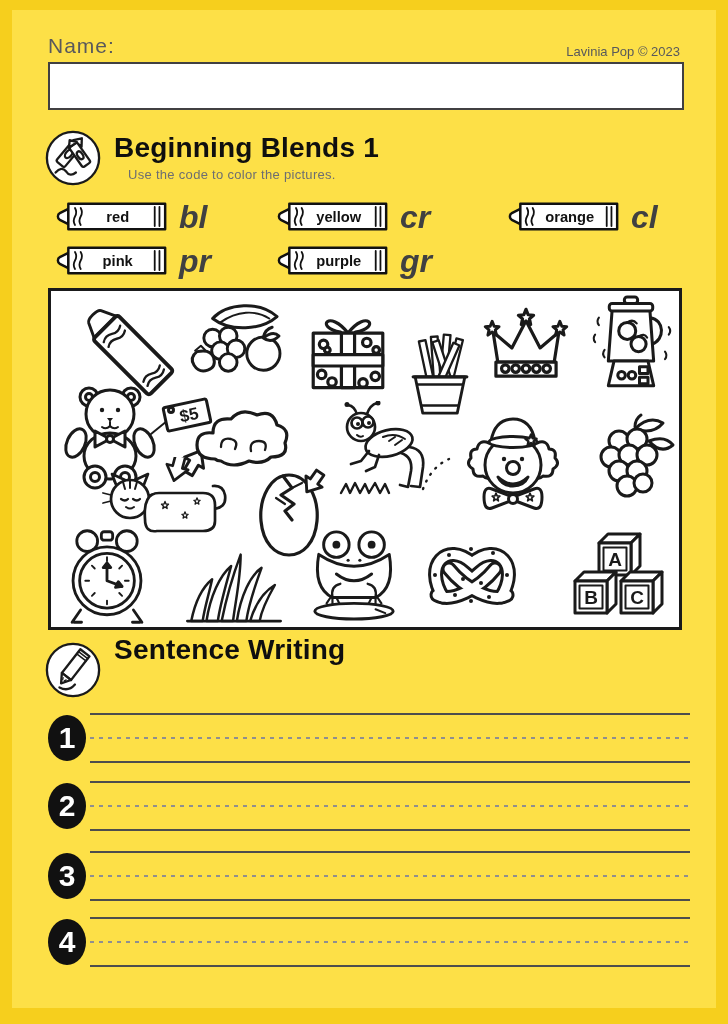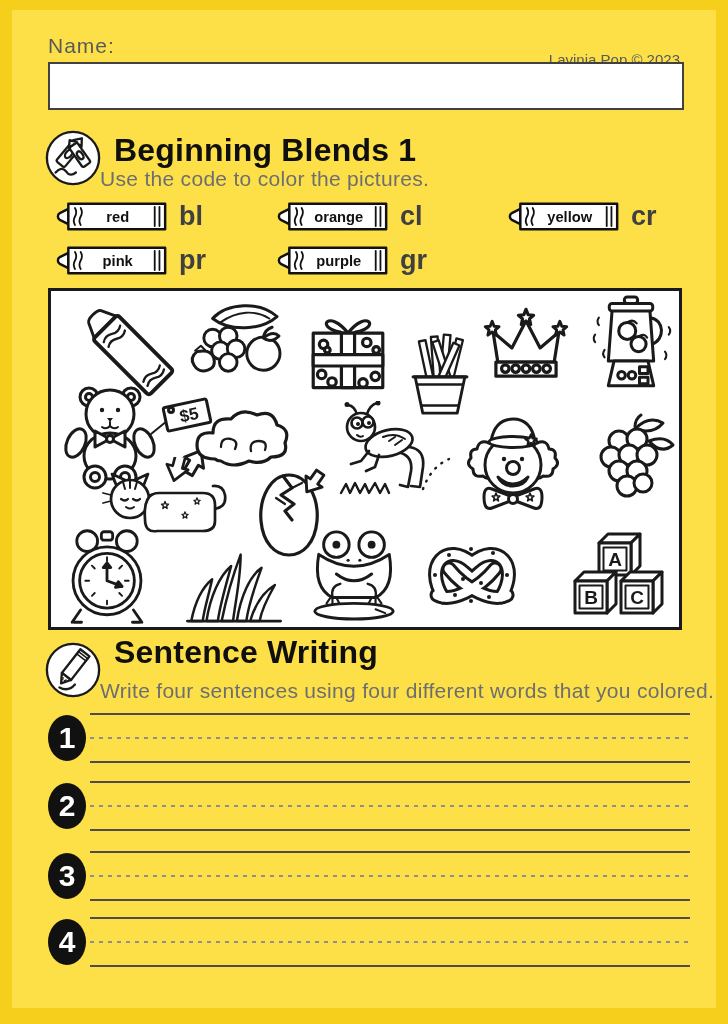--- a/index.html
+++ b/index.html
@@ -10,7 +10,7 @@
 
   
   .name-label{position:absolute;left:36px;top:24px;font-size:21px;color:#59595c;letter-spacing:1px;}
-  .credit{position:absolute;right:36px;top:41px;font-size:15px;color:#58595b;}
+  .credit{position:absolute;right:36px;top:34px;font-size:13px;color:#58595b;}
   .name-box{position:absolute;left:36px;top:52px;width:632px;height:44px;border:2px solid #414042;background:#fff;}
 
   

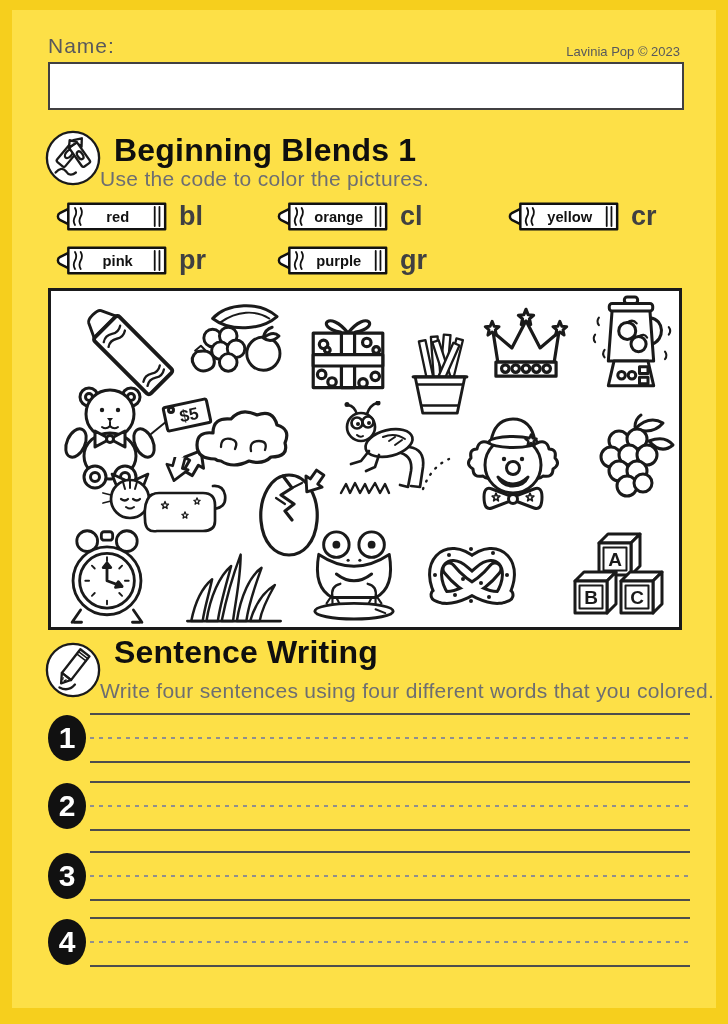--- a/index.html
+++ b/index.html
@@ -17,7 +17,7 @@
   .sec-icon{position:absolute;width:58px;height:58px;}
   .sec-icon.s1{left:32px;top:119px;}
   .sec-icon.s2{left:32px;top:631px;}
-  .sec-title{position:absolute;left:102px;font-size:32px;font-weight:700;color:#0f0f0f;letter-spacing:.2px;}
+  .sec-title{position:absolute;left:102px;font-size:28px;font-weight:700;color:#0f0f0f;letter-spacing:.2px;}
   .sec-title.s1{top:122px;}
   .sec-title.s2{top:624px;}
   .sec-sub{position:absolute;left:88px;font-size:21px;color:#6d6e71;letter-spacing:.3px;}

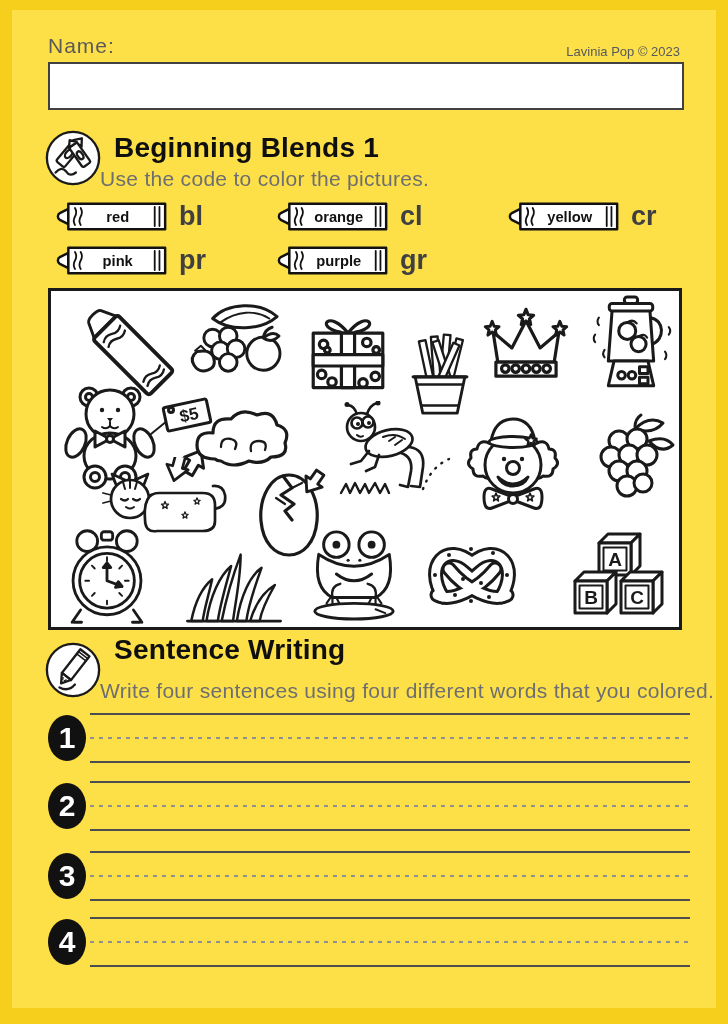--- a/index.html
+++ b/index.html
@@ -20,7 +20,7 @@
   .sec-title{position:absolute;left:102px;font-size:28px;font-weight:700;color:#0f0f0f;letter-spacing:.2px;}
   .sec-title.s1{top:122px;}
   .sec-title.s2{top:624px;}
-  .sec-sub{position:absolute;left:88px;font-size:21px;color:#6d6e71;letter-spacing:.3px;}
+  .sec-sub{position:absolute;left:116px;font-size:13px;color:#6d6e71;letter-spacing:.3px;}
   .sec-sub.s1{top:157px;}
   .sec-sub.s2{top:669px;}
 

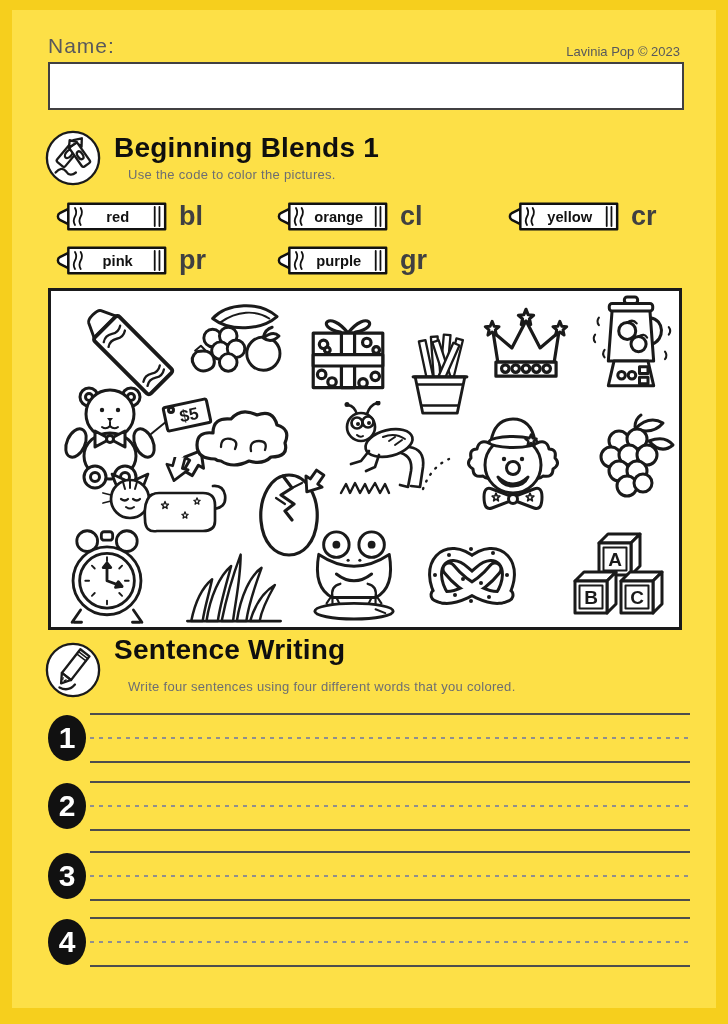--- a/index.html
+++ b/index.html
@@ -29,7 +29,7 @@
   .code-item{display:flex;align-items:center;height:33px;}
   .code-crayon{width:112px;height:31px;flex:0 0 auto;}
   .code-crayon text{font-family:inherit;font-weight:700;font-size:15.5px;fill:#111;}
-  .blend{margin-left:11px;font-size:27px;font-weight:700;color:#404041;line-height:1;}
+  .blend{margin-left:11px;font-size:32px;font-weight:700;color:#404041;line-height:1;font-style:italic;}
 
   
   .picture-box{position:absolute;left:36px;top:278px;width:634px;height:342px;border:3px solid #1a1a1a;box-sizing:border-box;background:#fff;}

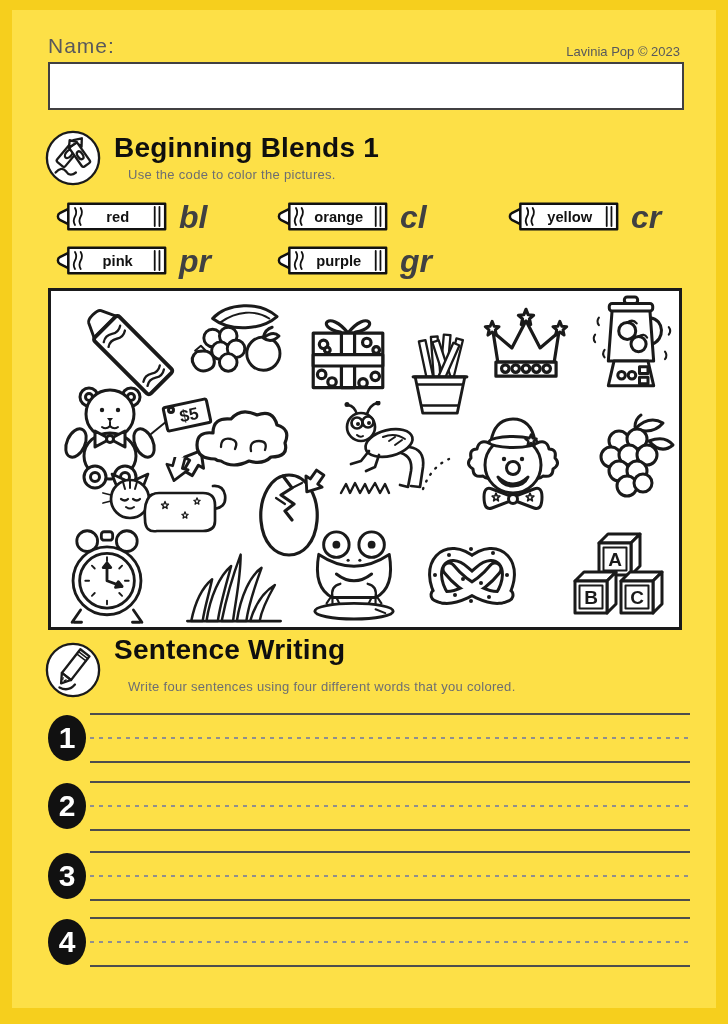--- a/index.html
+++ b/index.html
@@ -115,9 +115,9 @@
          <rect x="13" y="2.5" width="102" height="27"></rect>
          <path d="M20,7 q2.6,4.5 0,9 q-2.6,4.5 0,9 M26,7 q2.6,4.5 0,9 q-2.6,4.5 0,9 M104,6 v20 M109,6 v20" fill="none" stroke-width="1.9"></path>
        </g>
-       <text x="65" y="21.5" text-anchor="middle">orange</text>
+       <text x="65" y="21.5" text-anchor="middle">yellow</text>
      </svg>
-     <span class="blend">cl</span>
+     <span class="blend">cr</span>
    </div>
         <div class="code-item">
      <svg class="code-crayon" viewBox="0 0 118 32">
@@ -126,9 +126,9 @@
          <rect x="13" y="2.5" width="102" height="27"></rect>
          <path d="M20,7 q2.6,4.5 0,9 q-2.6,4.5 0,9 M26,7 q2.6,4.5 0,9 q-2.6,4.5 0,9 M104,6 v20 M109,6 v20" fill="none" stroke-width="1.9"></path>
        </g>
-       <text x="65" y="21.5" text-anchor="middle">yellow</text>
+       <text x="65" y="21.5" text-anchor="middle">orange</text>
      </svg>
-     <span class="blend">cr</span>
+     <span class="blend">cl</span>
    </div>
         <div class="code-item">
      <svg class="code-crayon" viewBox="0 0 118 32">

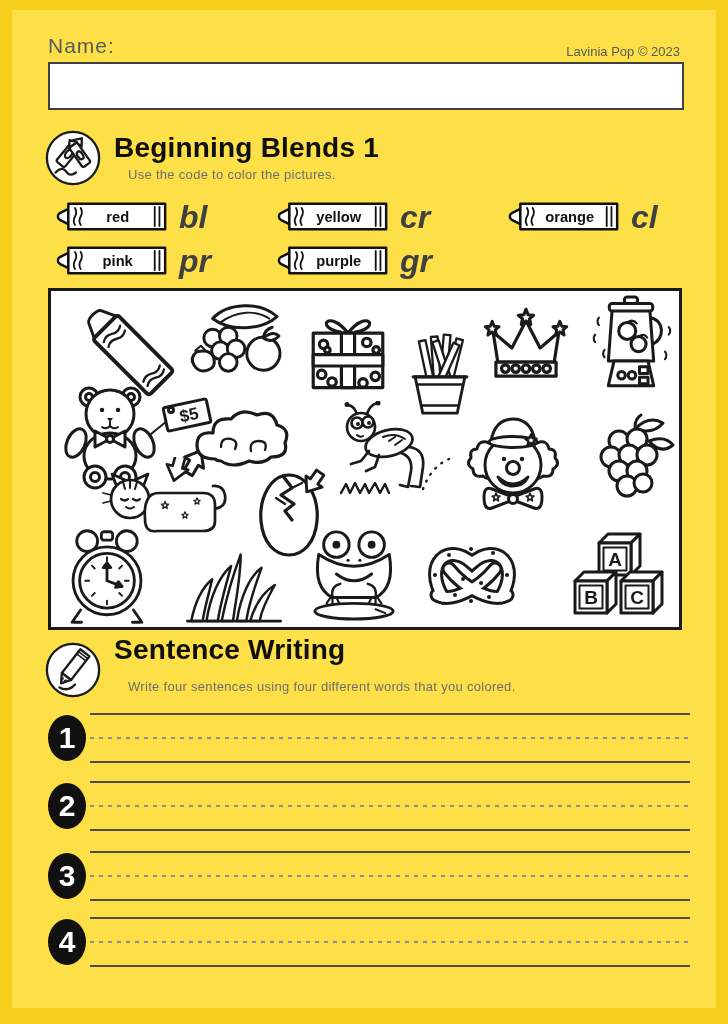--- a/index.html
+++ b/index.html
@@ -505,7 +505,6 @@
       </svg>
     </div>
     <div class="sec-title s2">Sentence Writing</div>
-    <div class="sec-sub s2">Write four sentences using four different words that you colored.</div>
 
     <div>
         <div class="sentence-row" style="top:703px">

